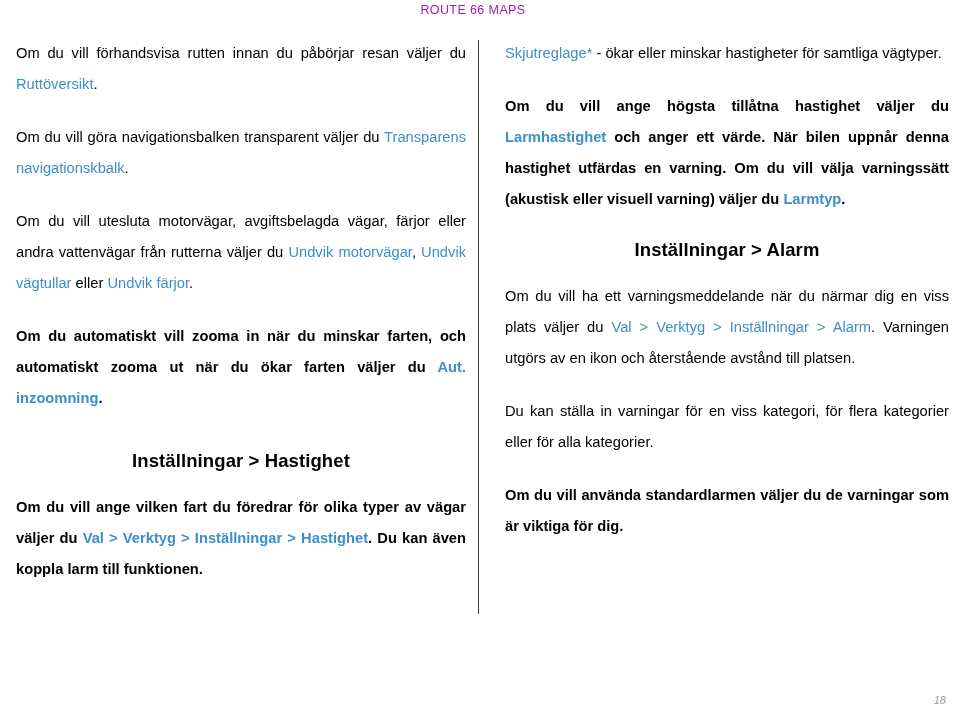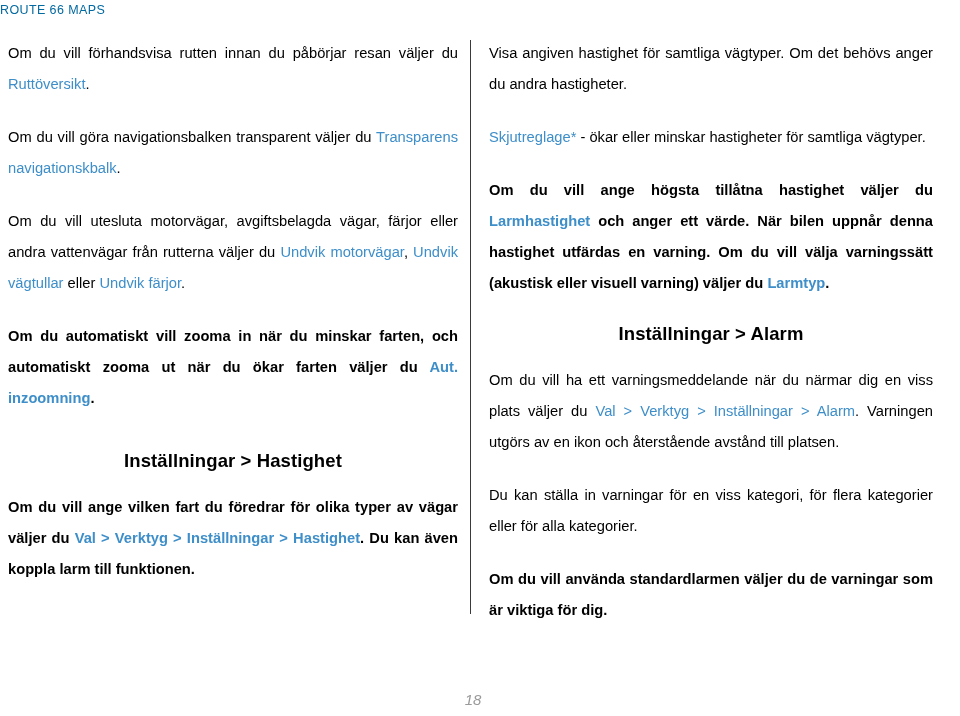--- a/index.html
+++ b/index.html
@@ -24,8 +24,8 @@
     left: 0;
     right: 14px;
     height: 22px;
-    text-align: left;
-    color: #0369a1;
+    text-align: center;
+    color: #a21caf;
     font-size: 12.5px;
     letter-spacing: 0.4px;
     line-height: 20px;

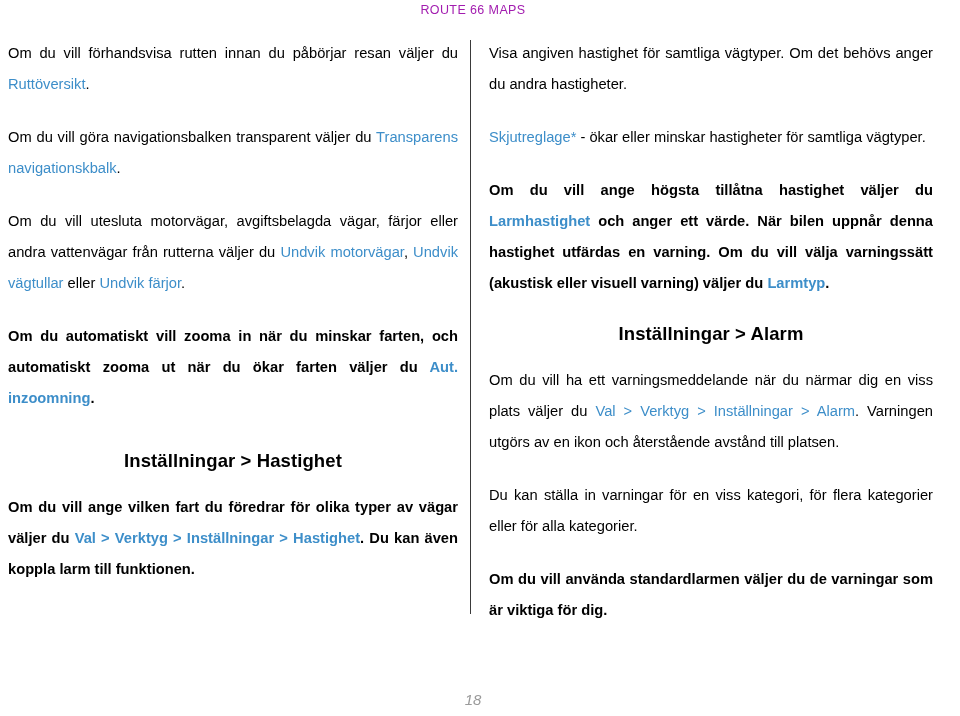--- a/index.html
+++ b/index.html
@@ -49,6 +49,7 @@
     width: 470px;
     flex: 0 0 470px;
     padding: 0 12px 0 8px;
+    margin-left: 8px;
   }
   .col-right {
     padding-left: 18px;

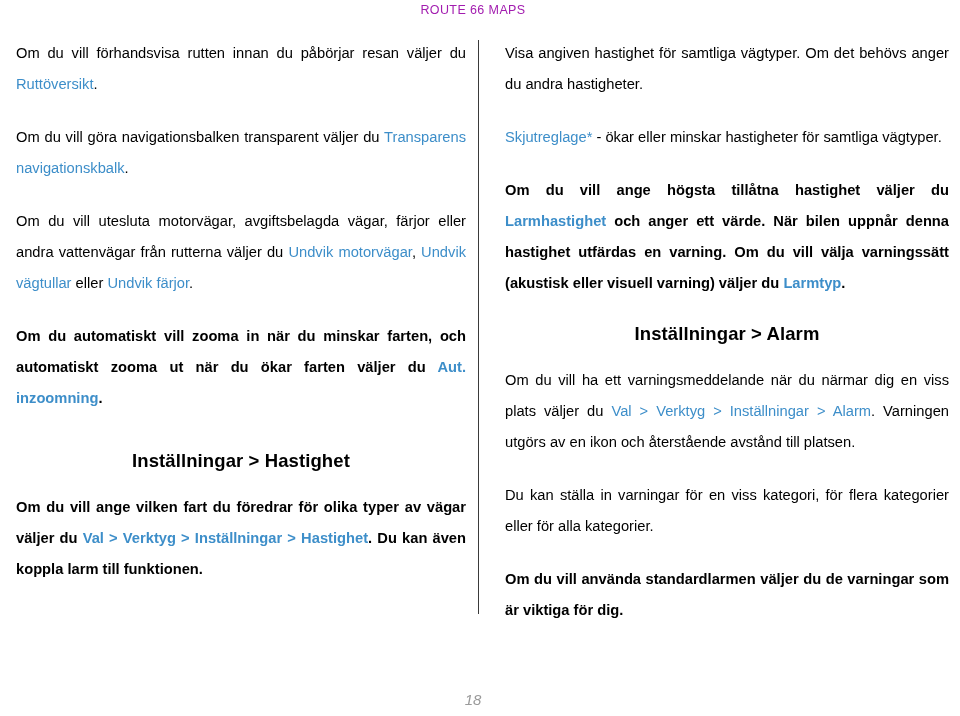--- a/index.html
+++ b/index.html
@@ -127,7 +127,6 @@
 
   <div class="col col-right">
     <div>
-        <p class="para"><span>Visa angiven hastighet för samtliga vägtyper. Om det behövs anger du andra hastigheter.</span></p>
         <p class="para"><span class="lnk">Skjutreglage*</span><span> - ökar eller minskar hastigheter för samtliga vägtyper.</span></p>
         <p class="para last-of-col"><span>Om du vill ange högsta tillåtna hastighet väljer du </span><span class="lnk">Larmhastighet</span><span> och anger ett värde. När bilen uppnår denna hastighet utfärdas en varning. Om du vill välja varningssätt (akustisk eller visuell varning) väljer du </span><span class="lnk">Larmtyp</span><span>.</span></p>
       </div>

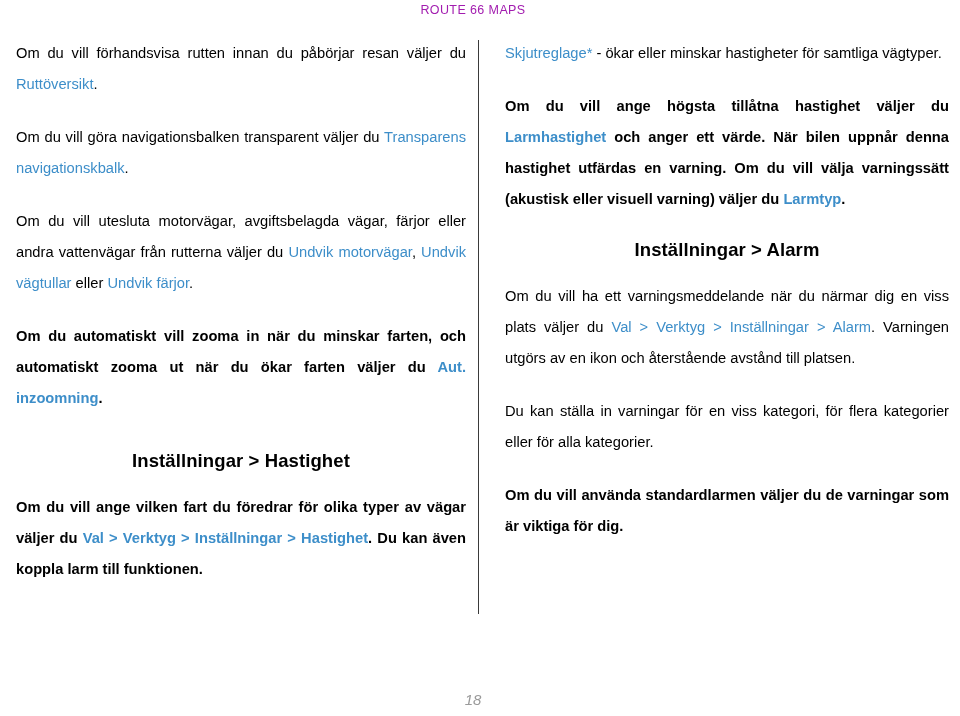--- a/index.html
+++ b/index.html
@@ -94,9 +94,9 @@
     left: 0;
     right: 14px;
     bottom: 8px;
-    text-align: center;
+    text-align: right;
     color: #9a9a9a;
-    font-size: 15px;
+    font-size: 11px;
     line-height: 16px;
     font-style: italic;
   }

